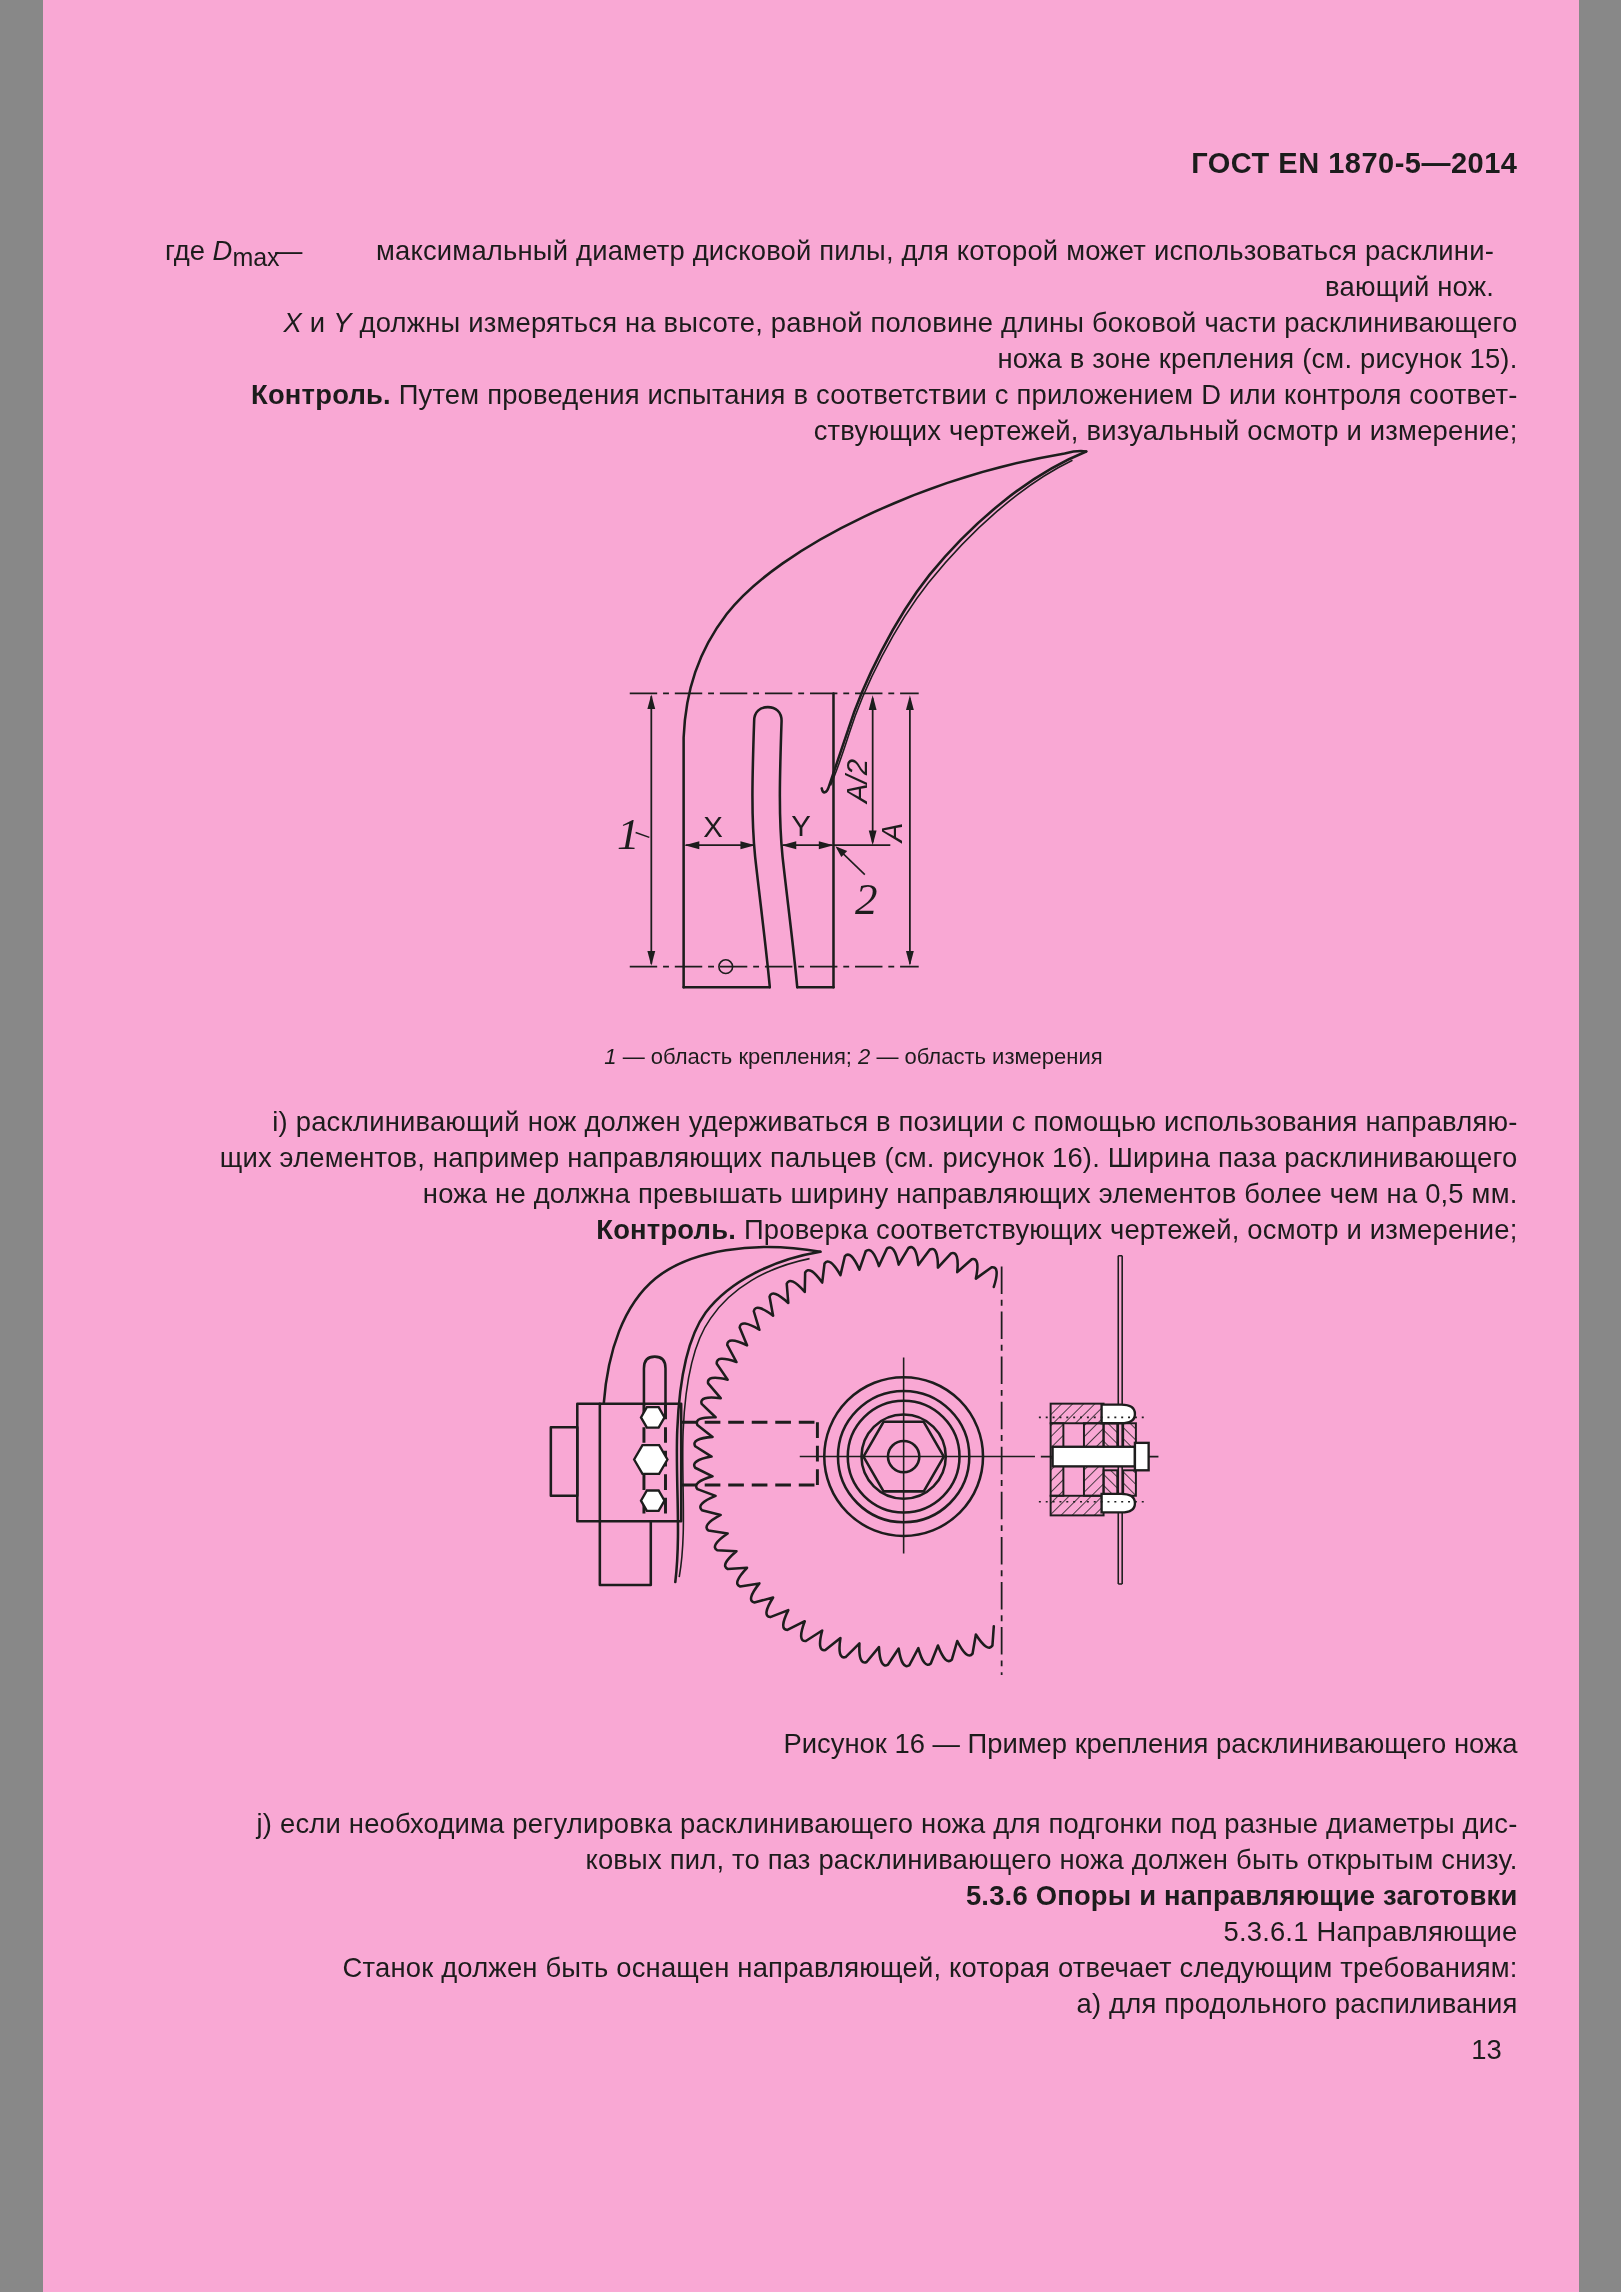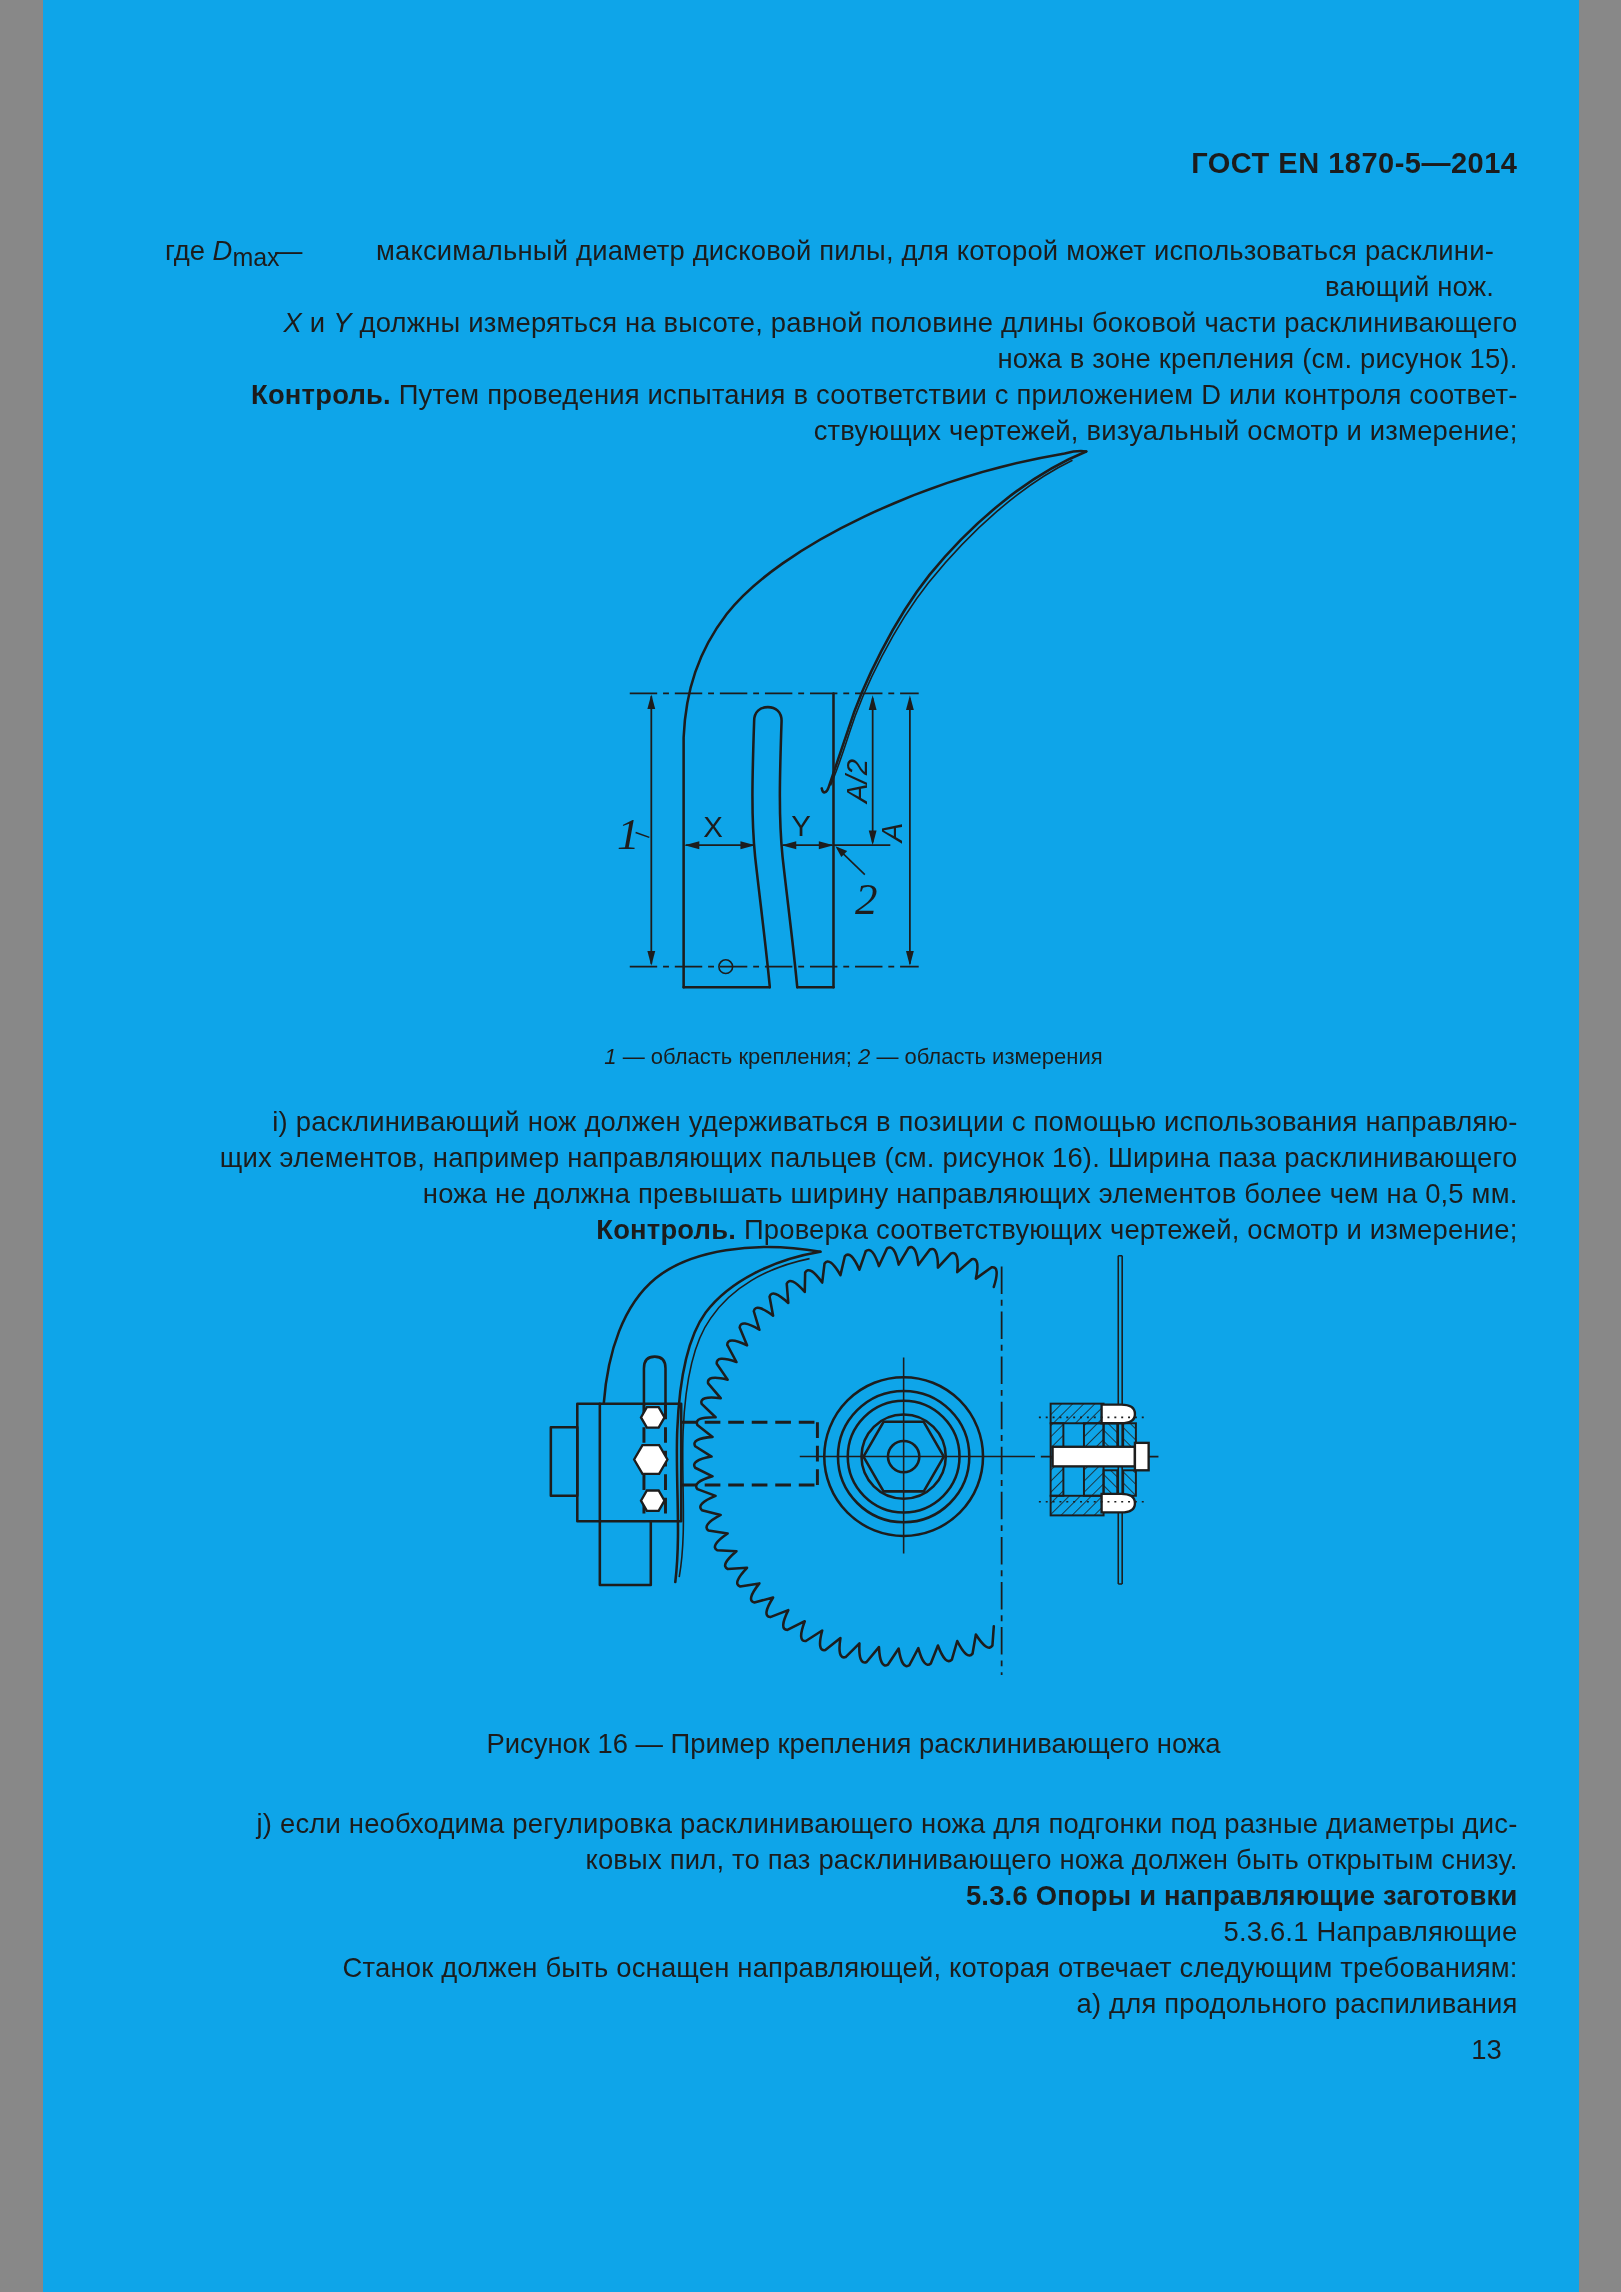--- a/index.html
+++ b/index.html
@@ -4,7 +4,7 @@
 <style>
   html,body{margin:0;padding:0;background:#888;}
   .page{
-    width:1536px;height:2293px;position:relative;background:#0ea5e9;
+    width:1536px;height:2293px;position:relative;background:#f9a8d4;
     font-family:"Liberation Sans",sans-serif;color:#1c1c1c;overflow:hidden;
     margin:0 auto;
   }

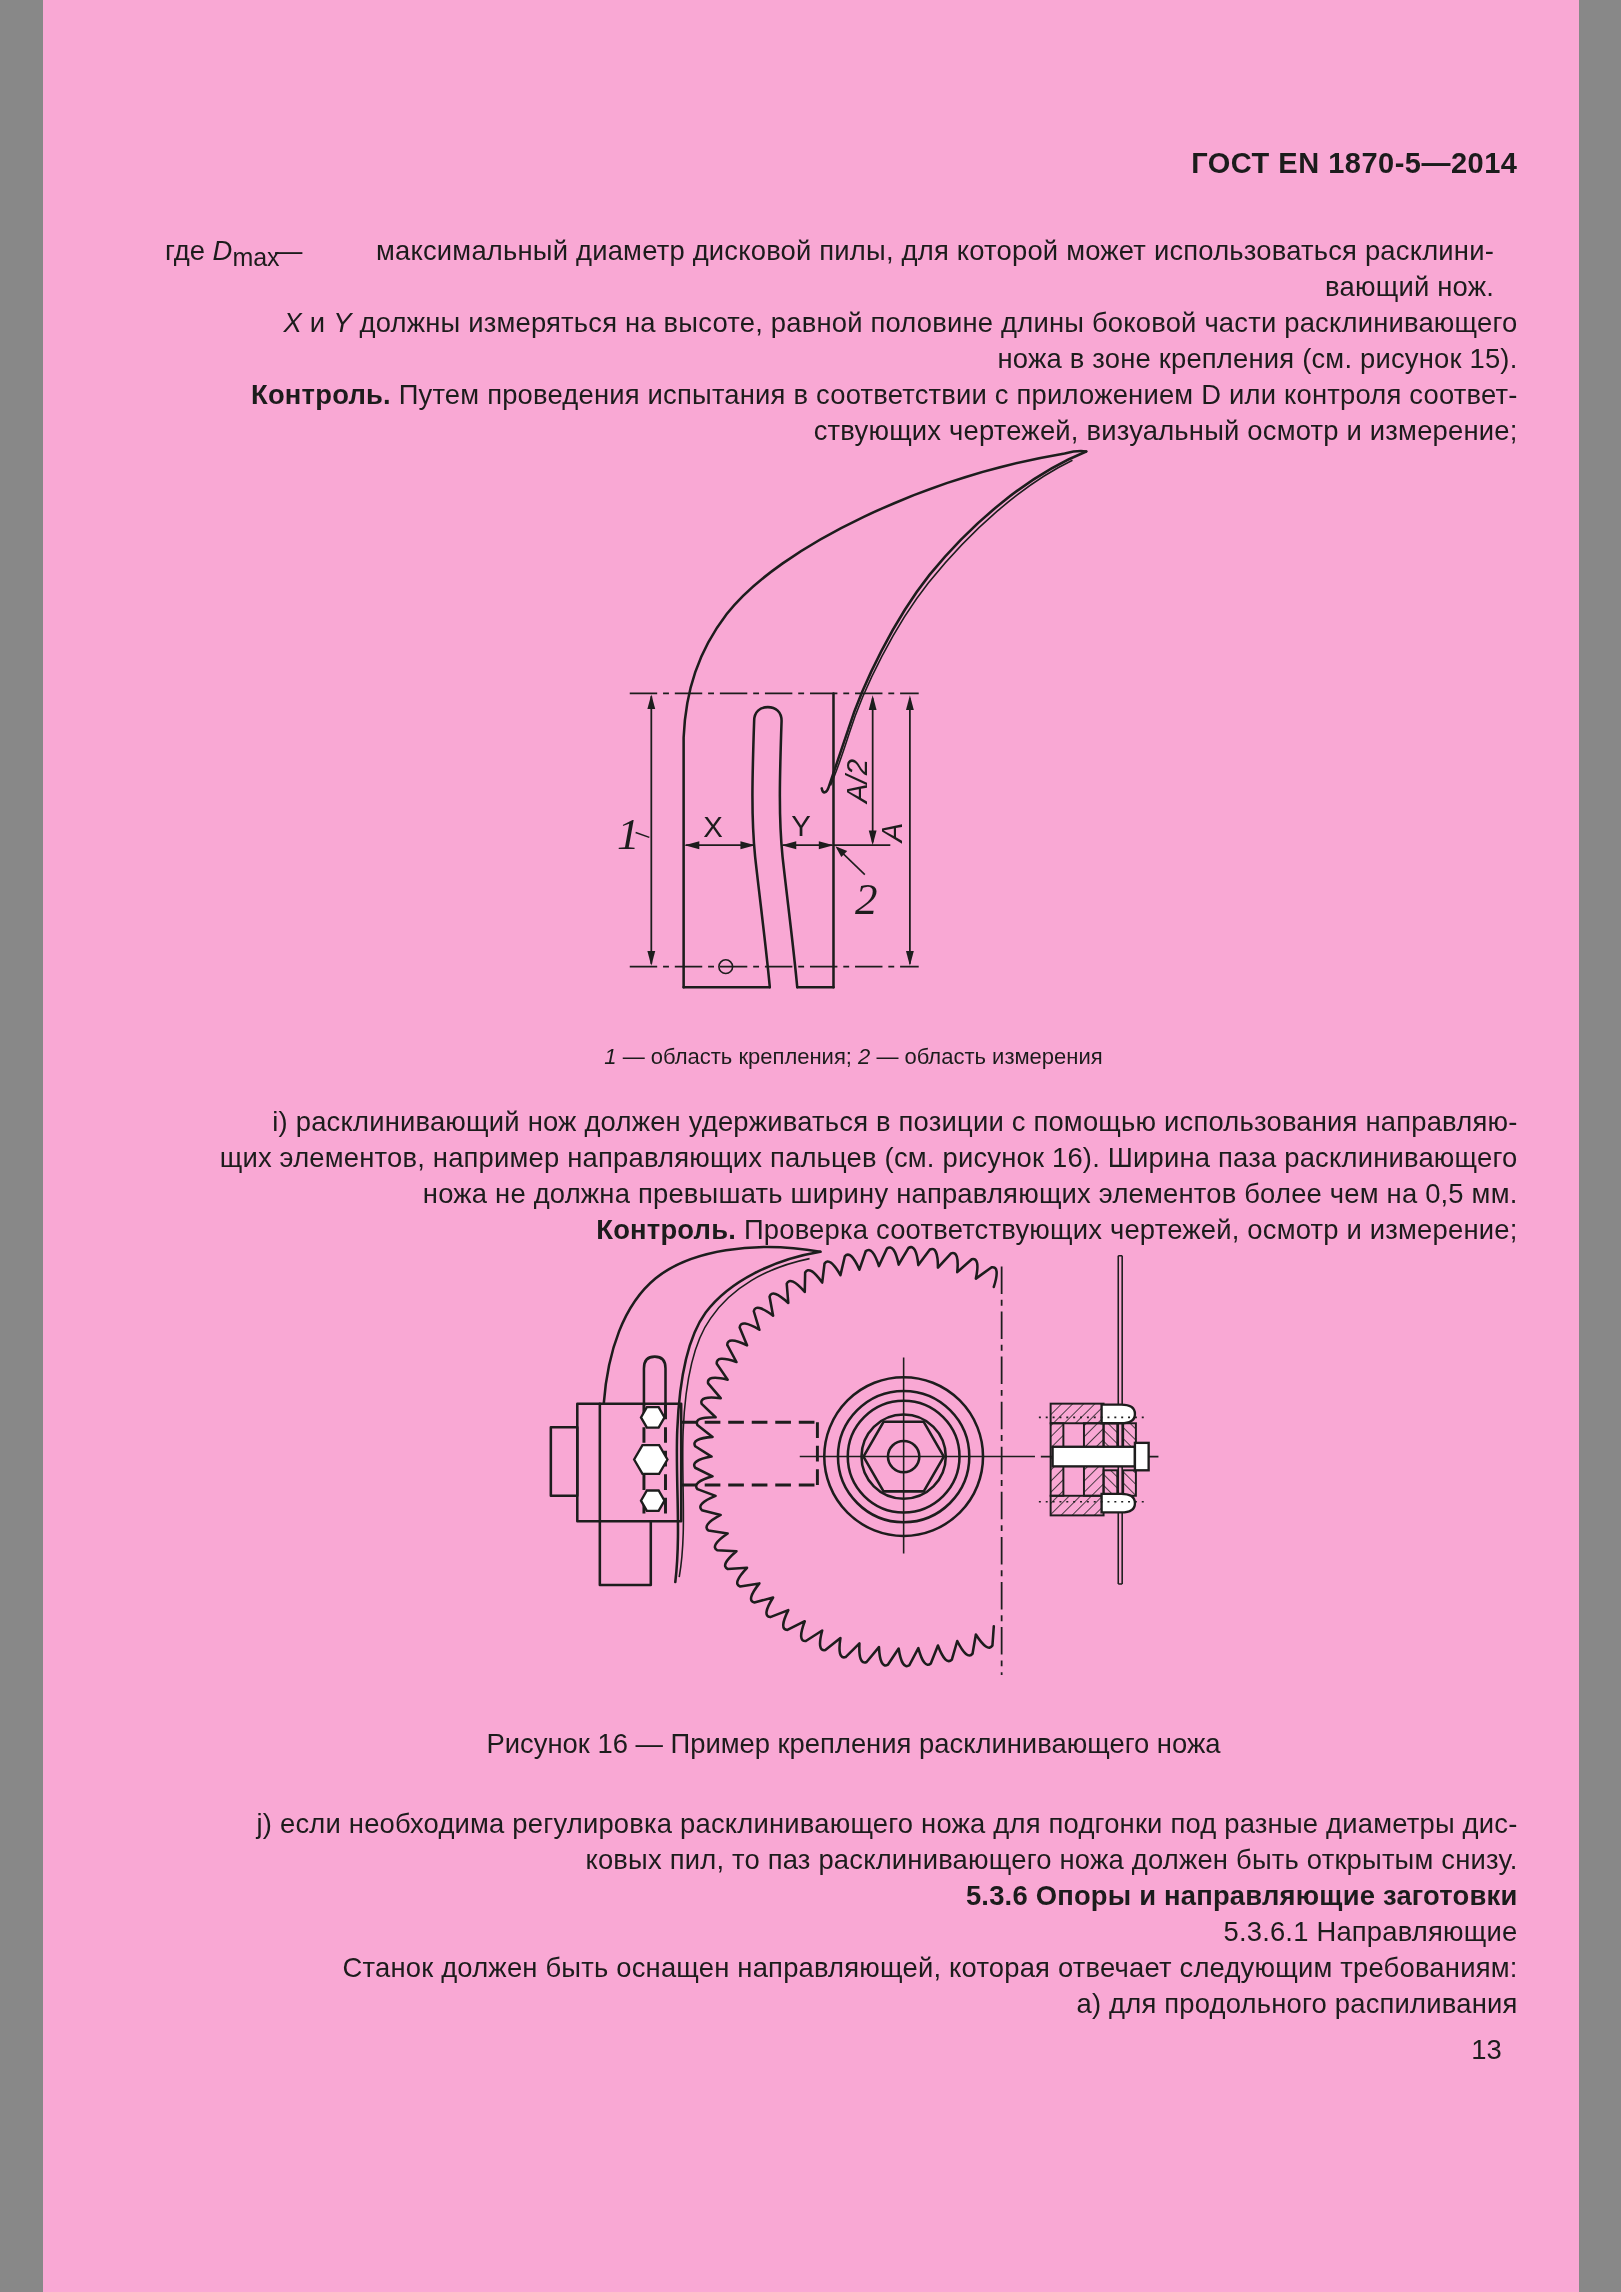--- a/index.html
+++ b/index.html
@@ -23,7 +23,7 @@
   .fig16{margin-top:-13.7px;margin-left:353px;display:block;}
   .legend{margin-top:43px;text-align:center;font-size:22px;line-height:29px;}
   .fig-caption{margin-top:9.8px;text-align:center;font-size:27.4px;line-height:35px;}
-  .fig-caption.c16{margin-top:39px;}
+  .fig-caption.c16{margin-top:39px;text-align:right;}
   .para{margin-top:33px;}
   .para-j{margin-top:45px;}
   .page-num{margin-top:11.8px;text-align:right;font-size:27.4px;padding-right:15.7px;}

